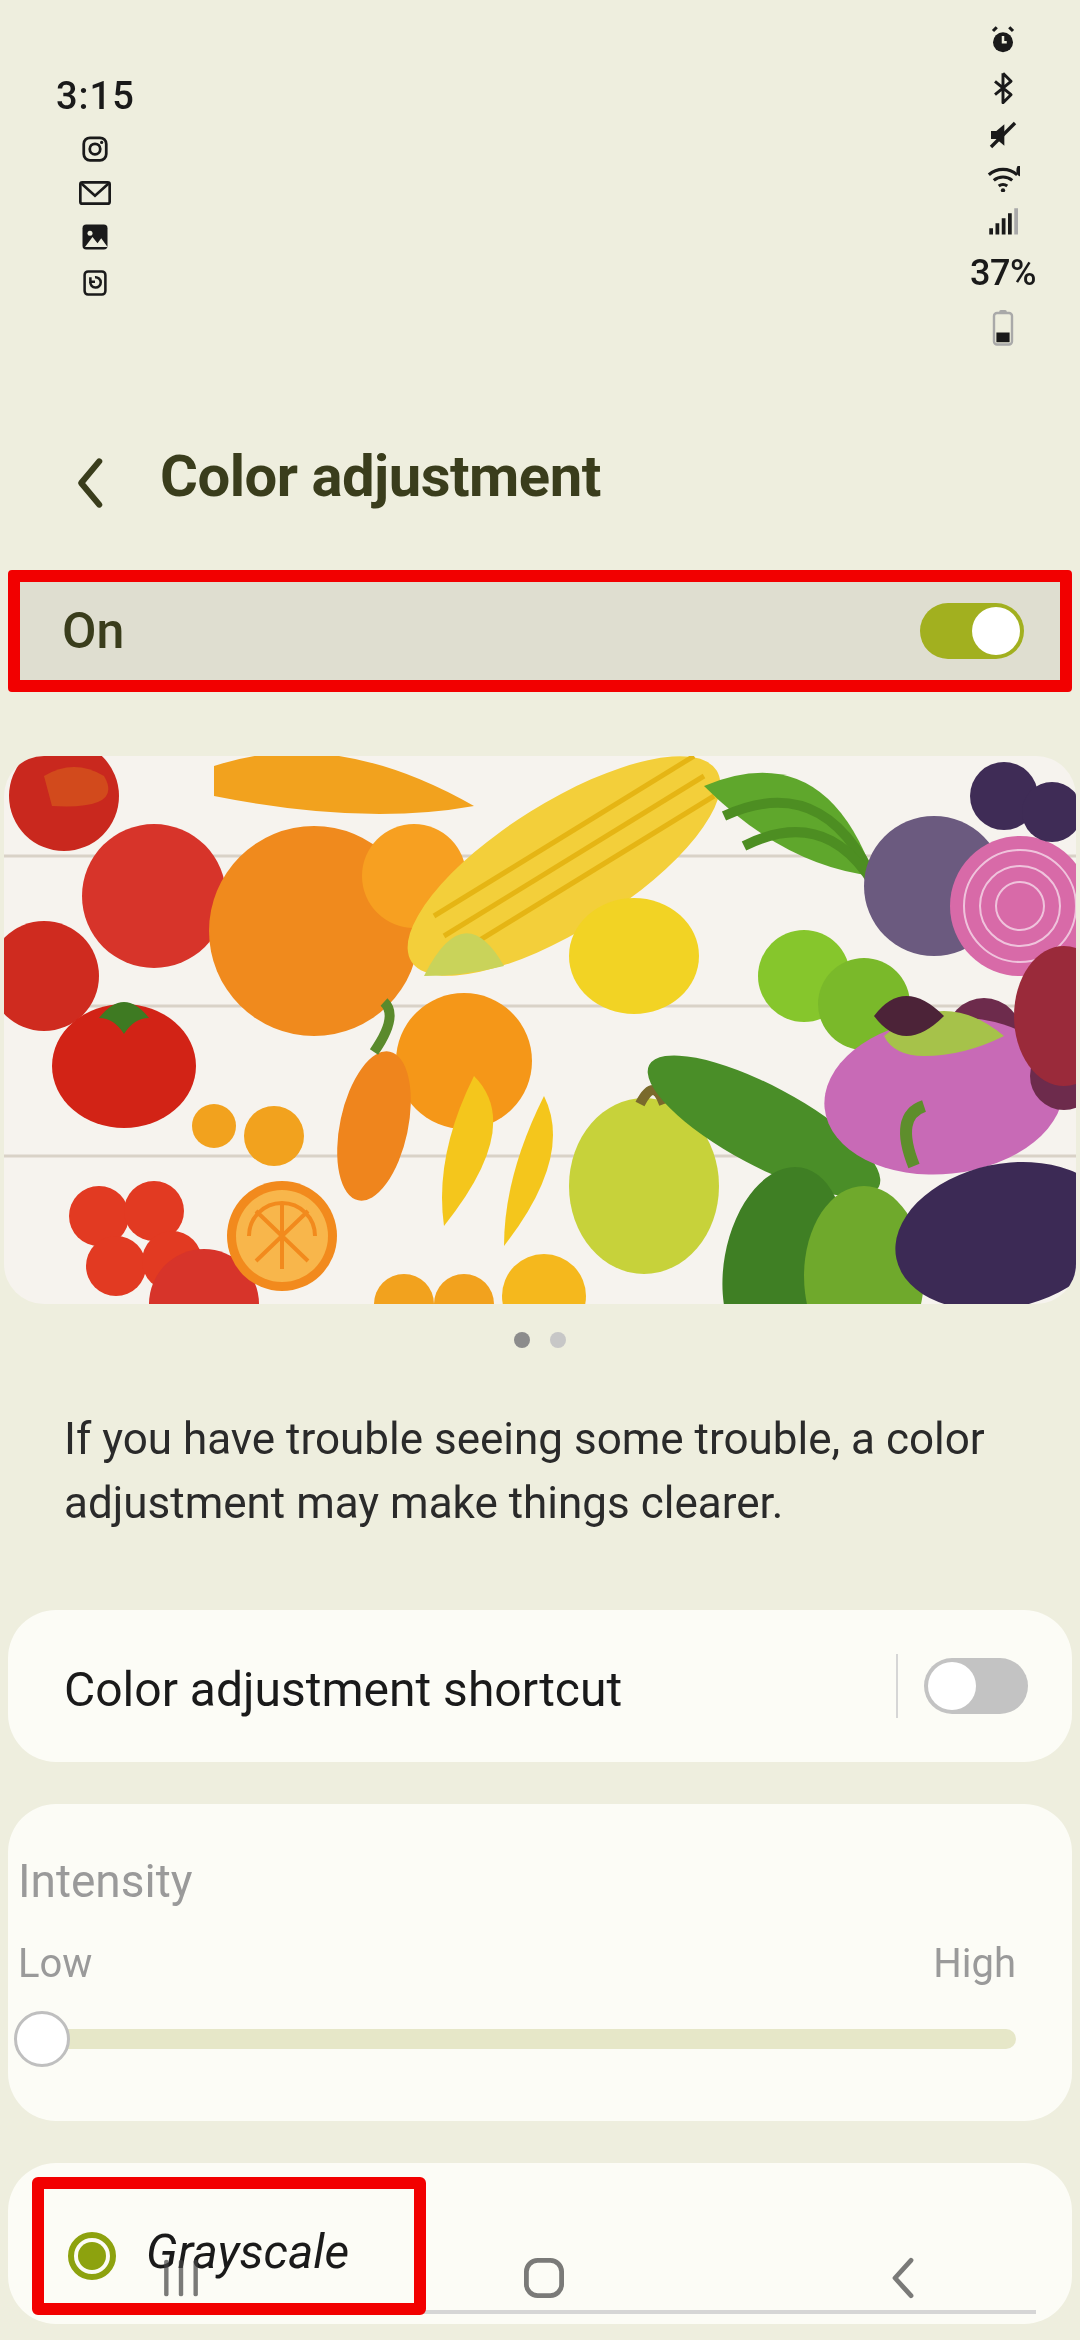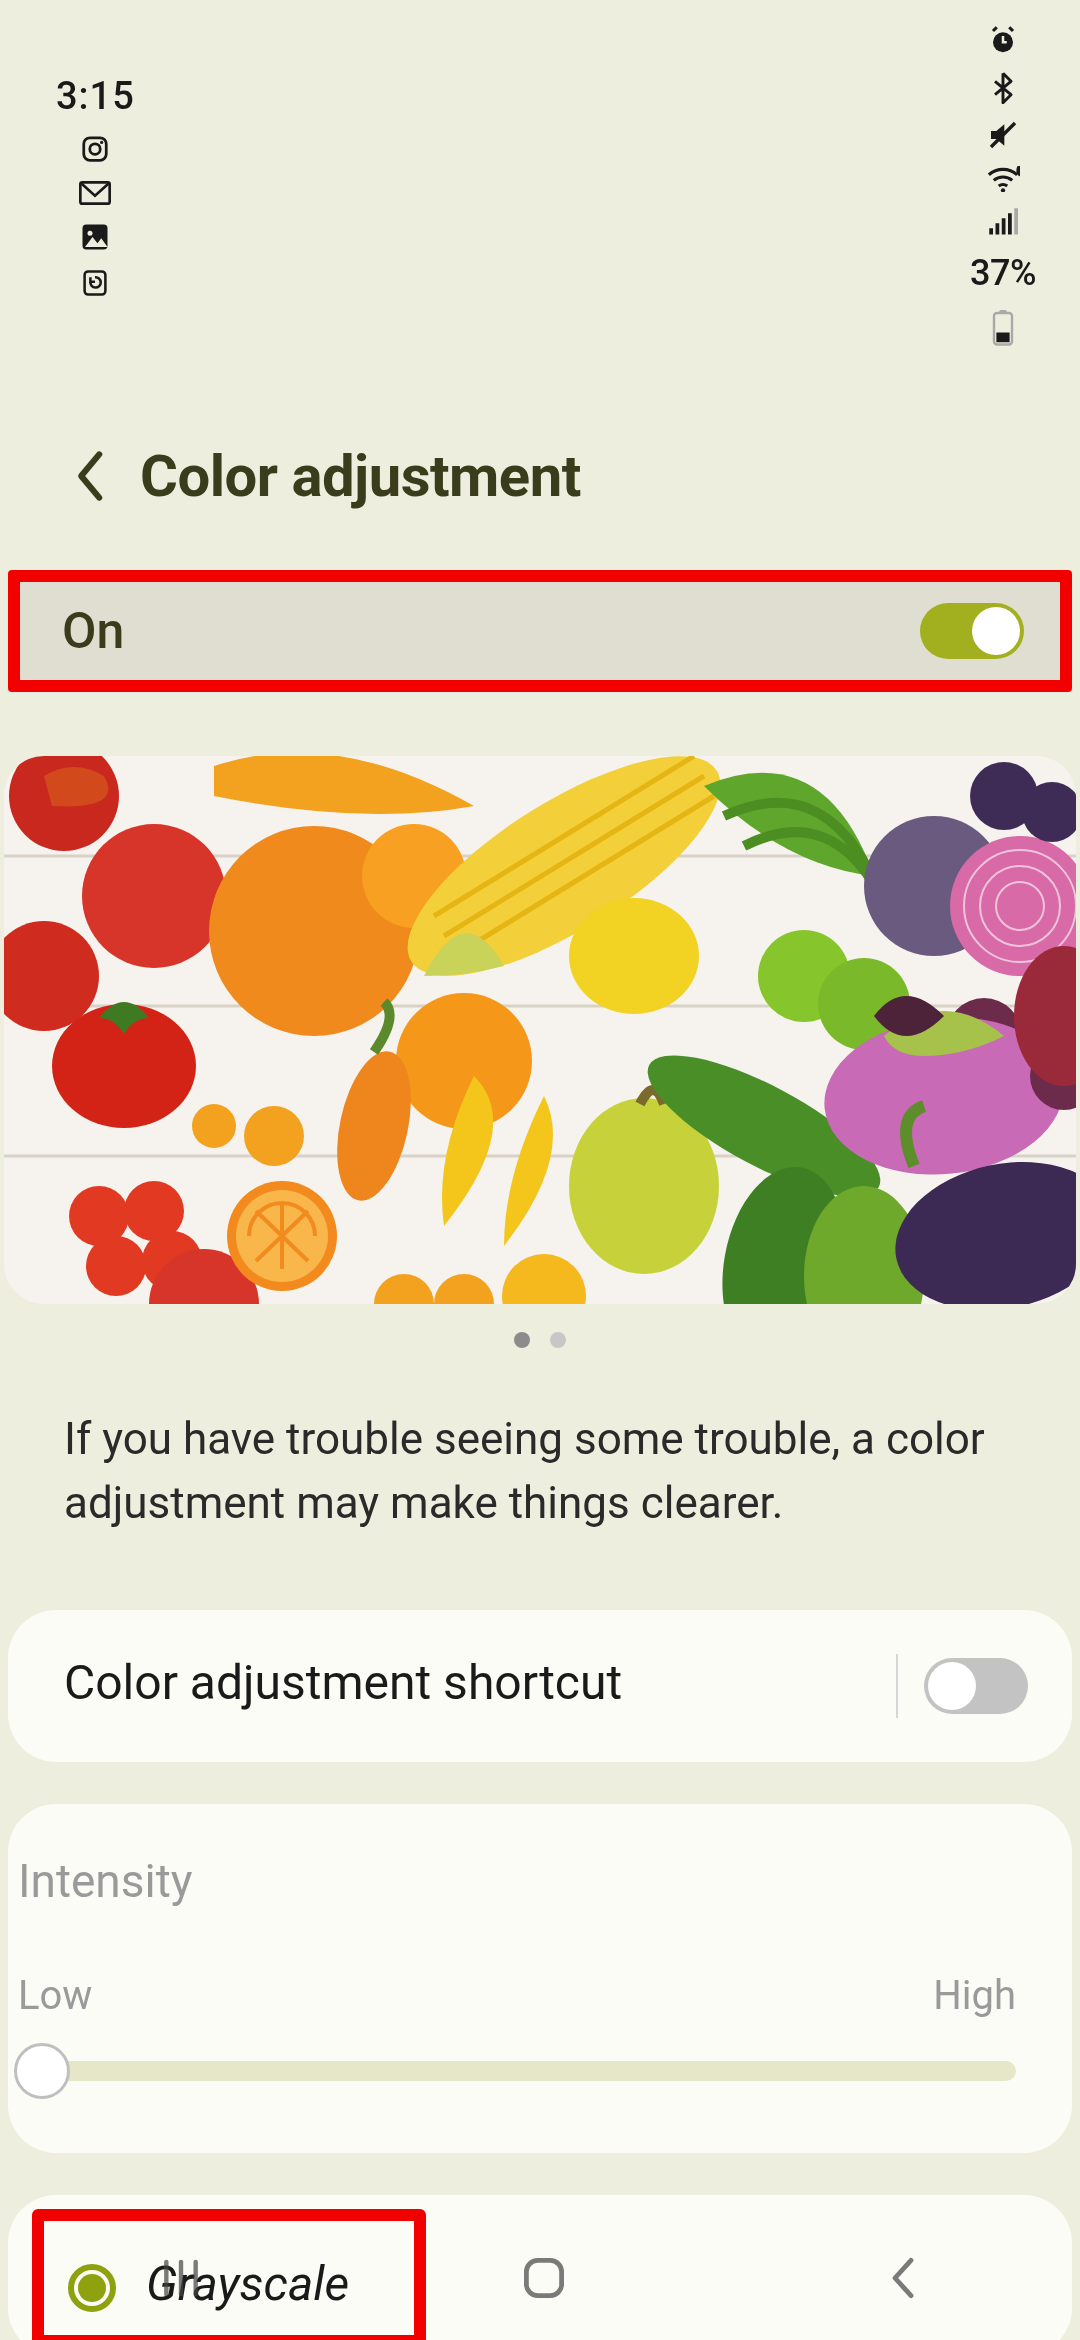--- a/index.html
+++ b/index.html
@@ -31,8 +31,8 @@
   
   .header{
     display:flex;
-    align-items:center;
-    gap:28px;
+    align-items:flex-end;
+    gap:48px;
     padding:96px 56px 60px 72px;
   }
   .header .back svg{stroke:#3a3d1c;}

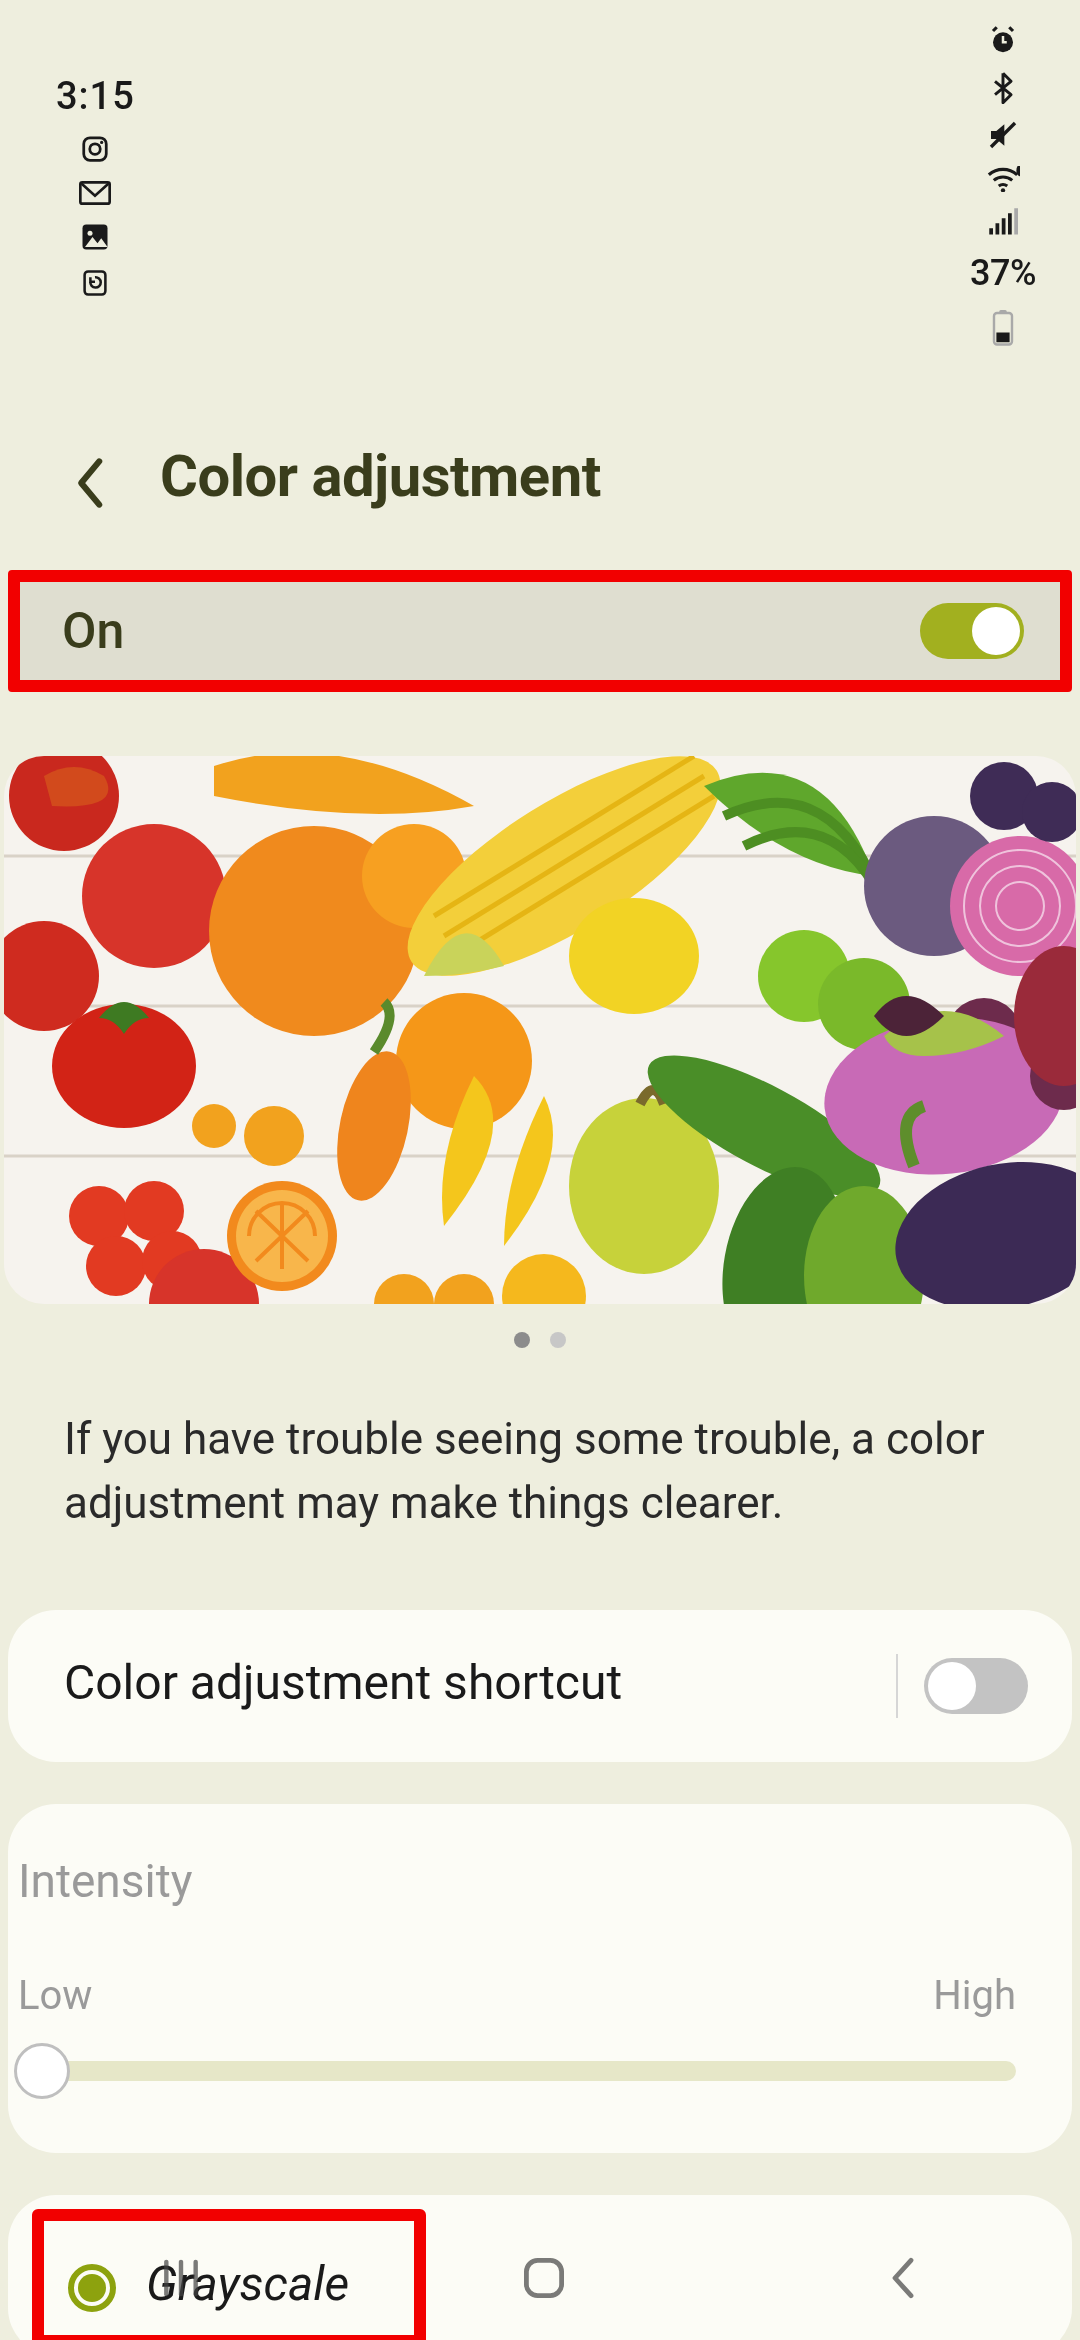--- a/index.html
+++ b/index.html
@@ -113,7 +113,7 @@
 
   
   .row{
-    display:flex;align-items:flex-start;justify-content:space-between;
+    display:flex;align-items:flex-end;justify-content:space-between;
     padding:44px 44px 44px 56px;
   }
   .row .lbl{font-size:48px;color:#1a1a1a;}

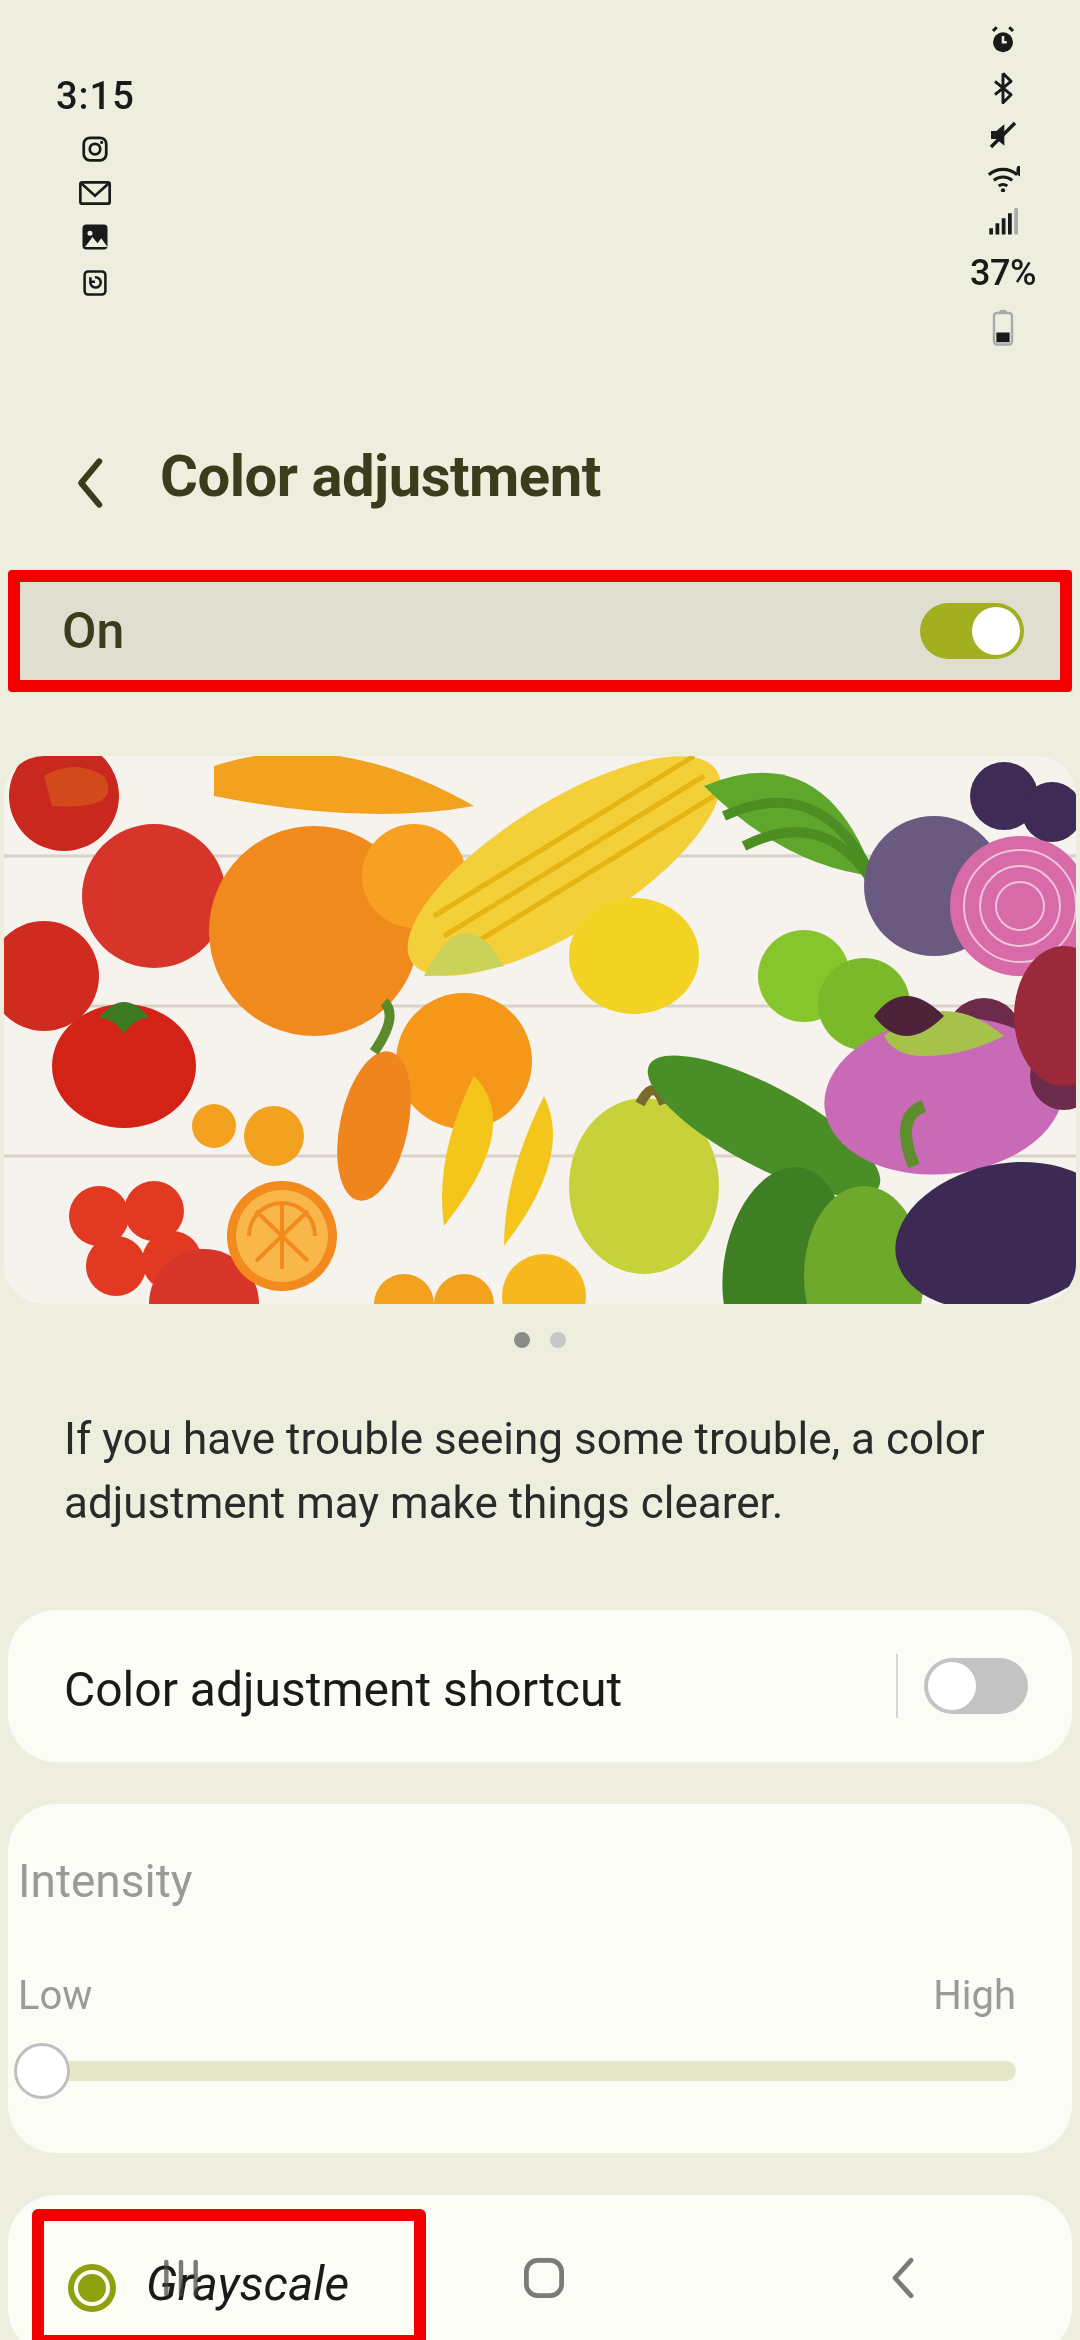--- a/index.html
+++ b/index.html
@@ -125,7 +125,7 @@
   .intensity-card .h{font-size:46px;color:#9a9a9a;}
   .intensity-card .labels{
     display:flex;justify-content:space-between;
-    font-size:40px;color:#9a9a9a;margin-top:64px;
+    font-size:40px;color:#9a9a9a;margin-top:32px;
   }
   .slider{
     position:relative;margin-top:24px;height:56px;

